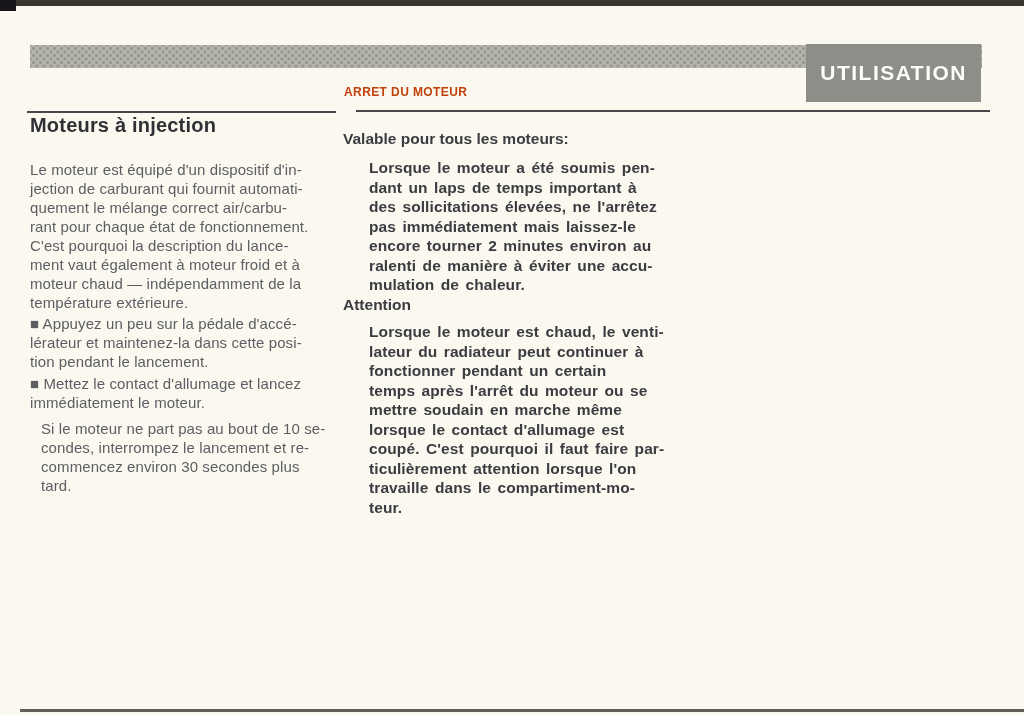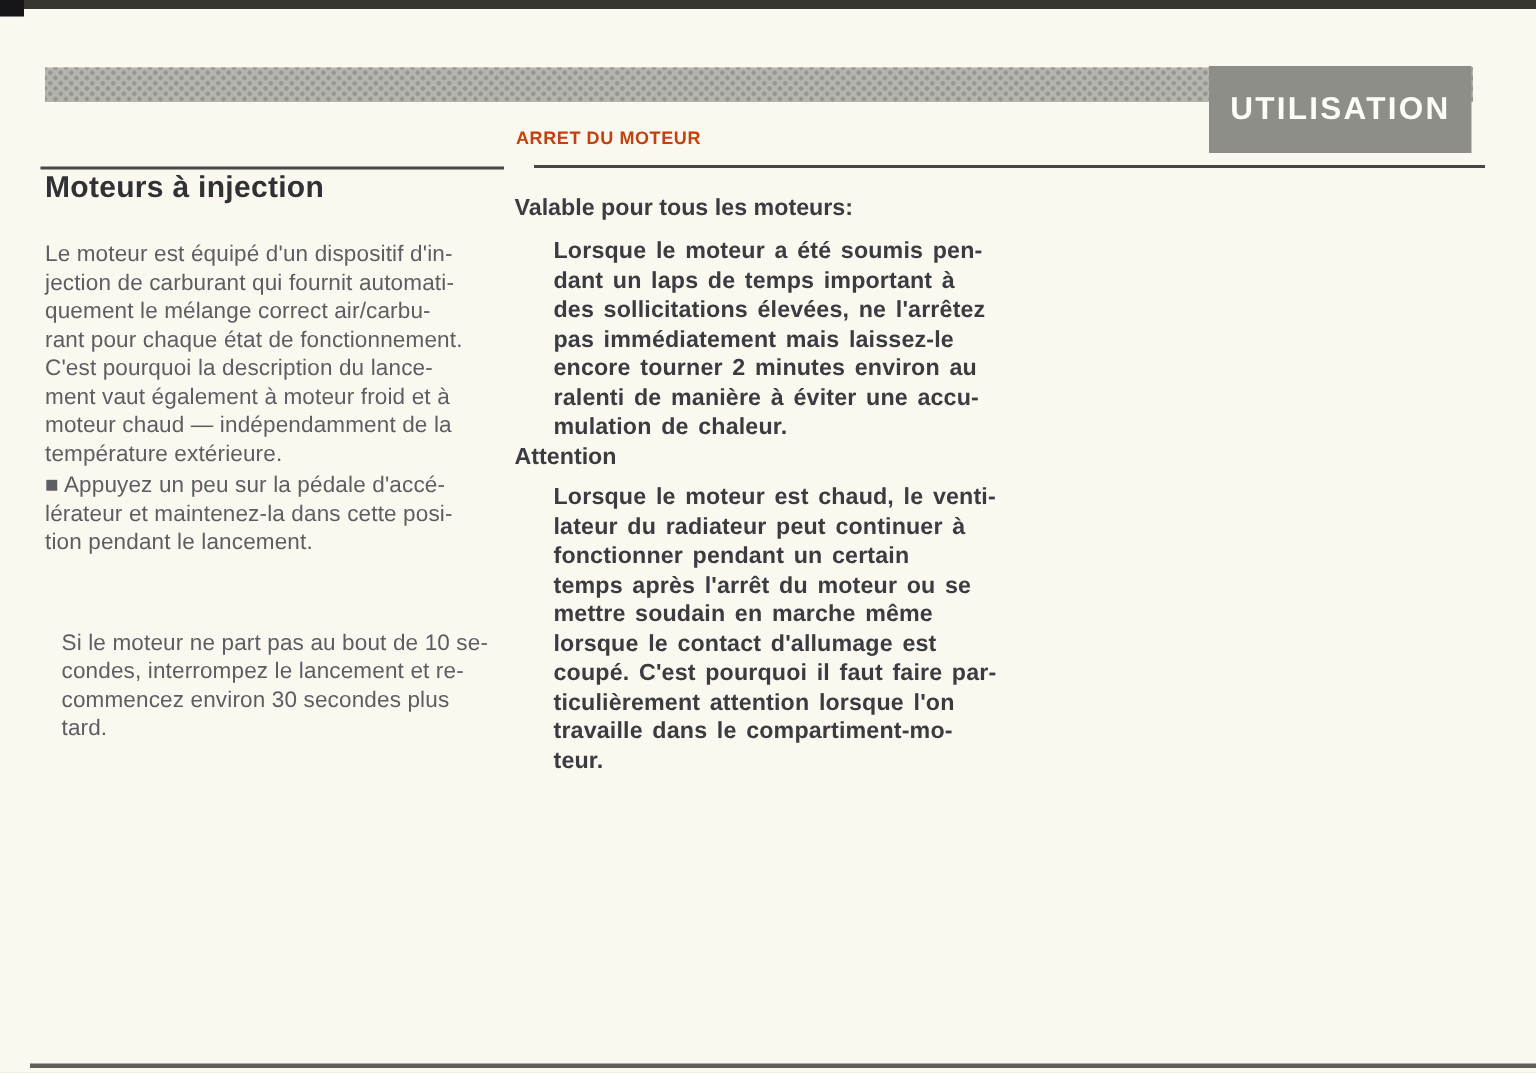--- a/index.html
+++ b/index.html
@@ -155,6 +155,8 @@
 lérateur et maintenez-la dans cette posi-
 tion pendant le lancement.</div>
 
+  <div class="txt left-body lb2">■ Mettez le contact d'allumage et lancez
+immédiatement le moteur.</div>
 
   <div class="txt left-body lp3">Si le moteur ne part pas au bout de 10 se-
 condes, interrompez le lancement et re-

